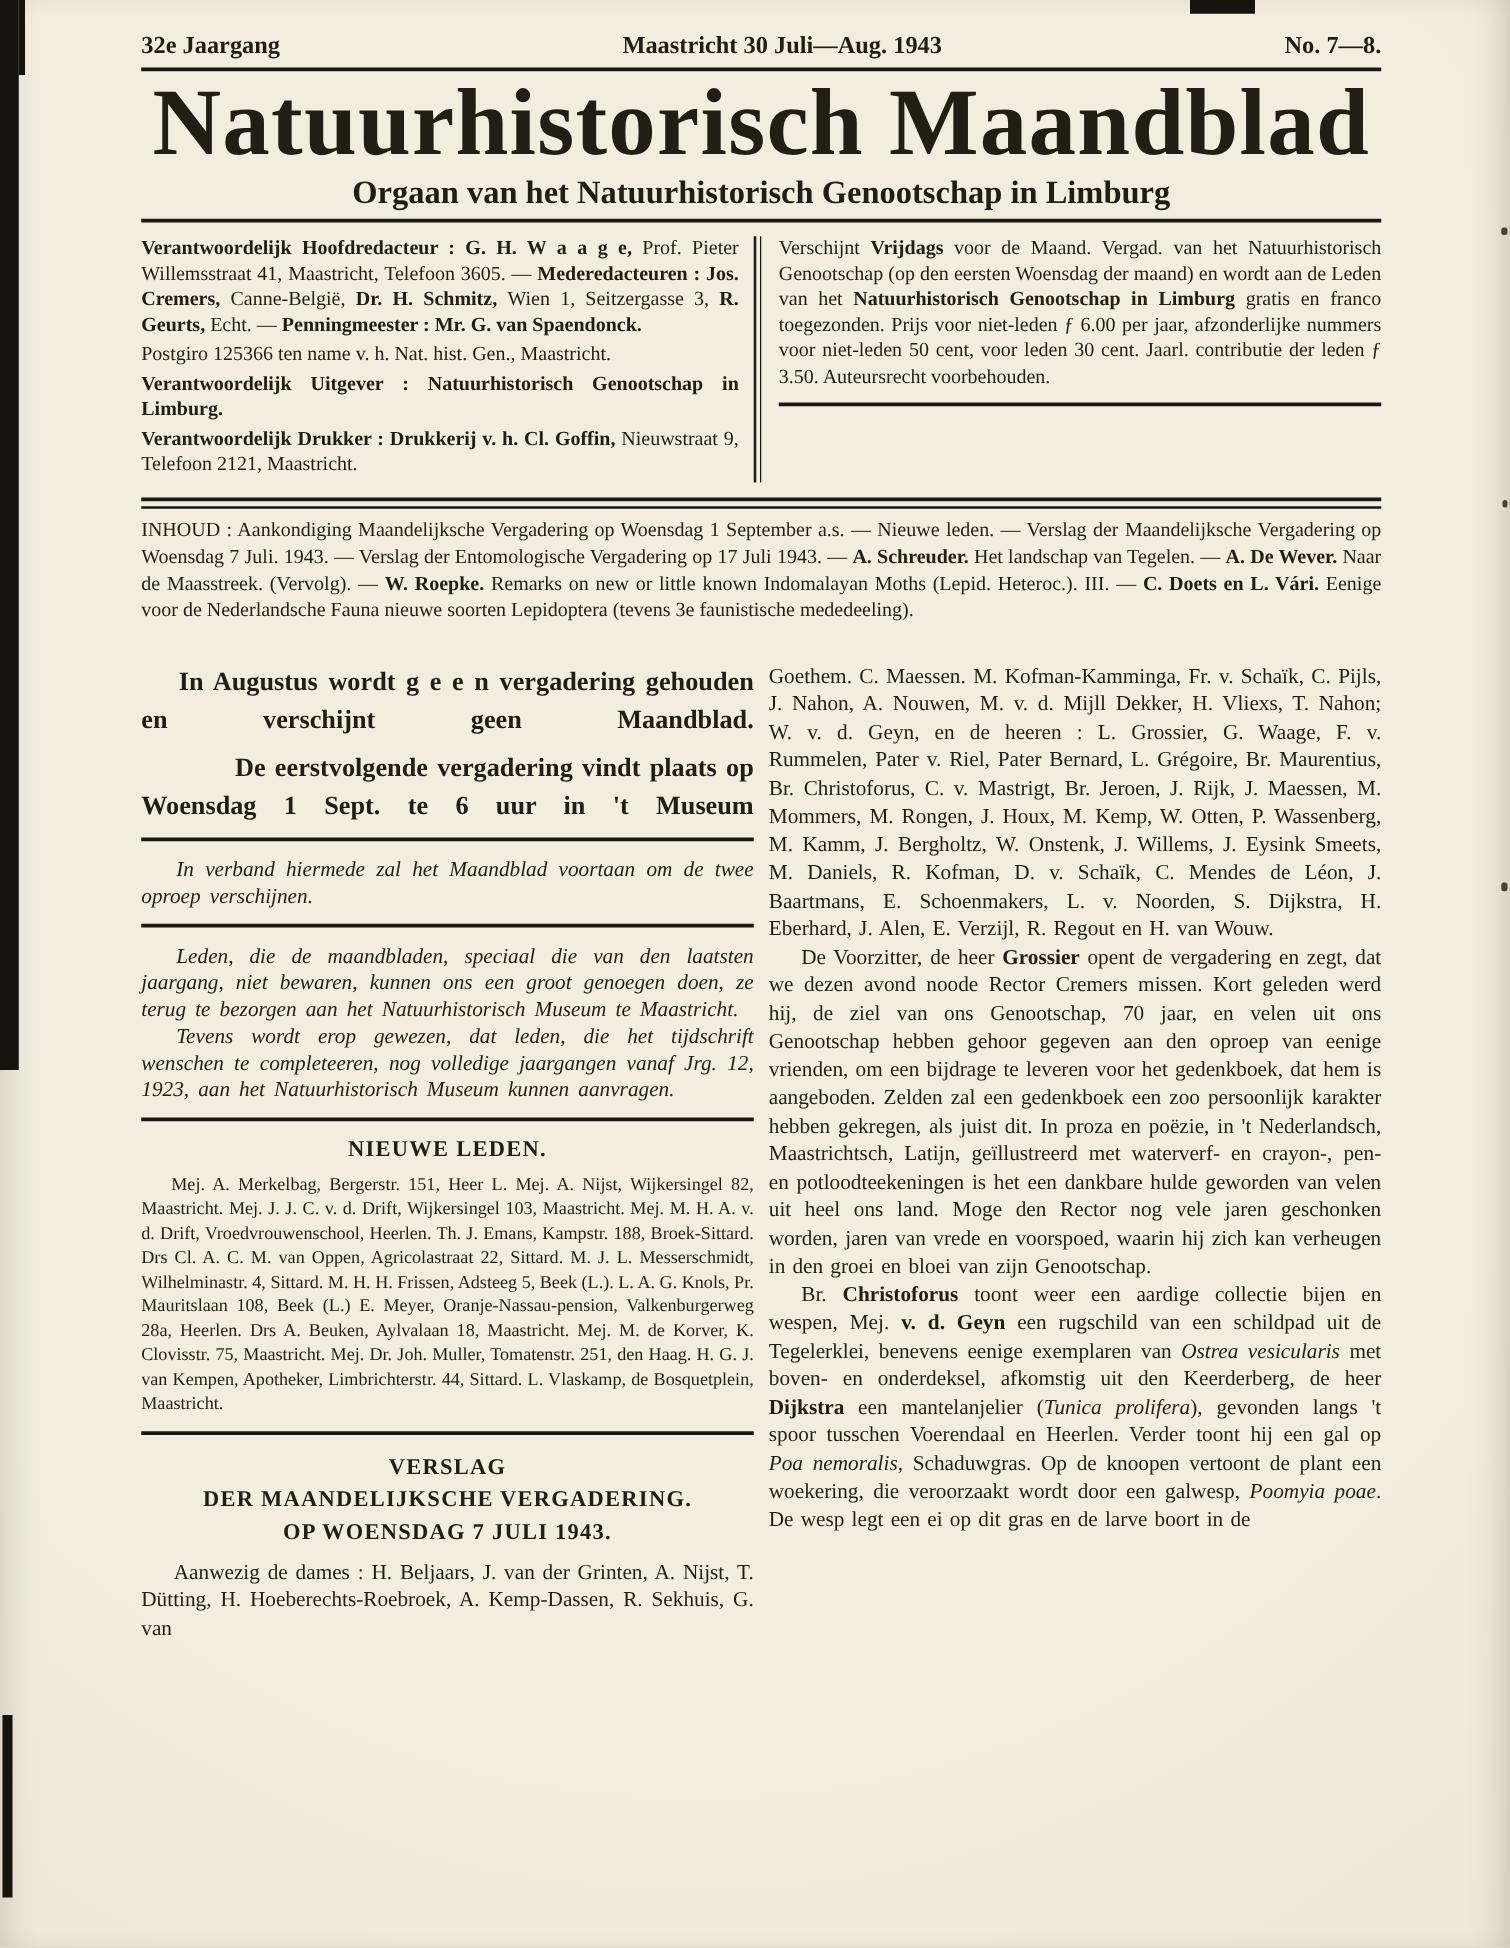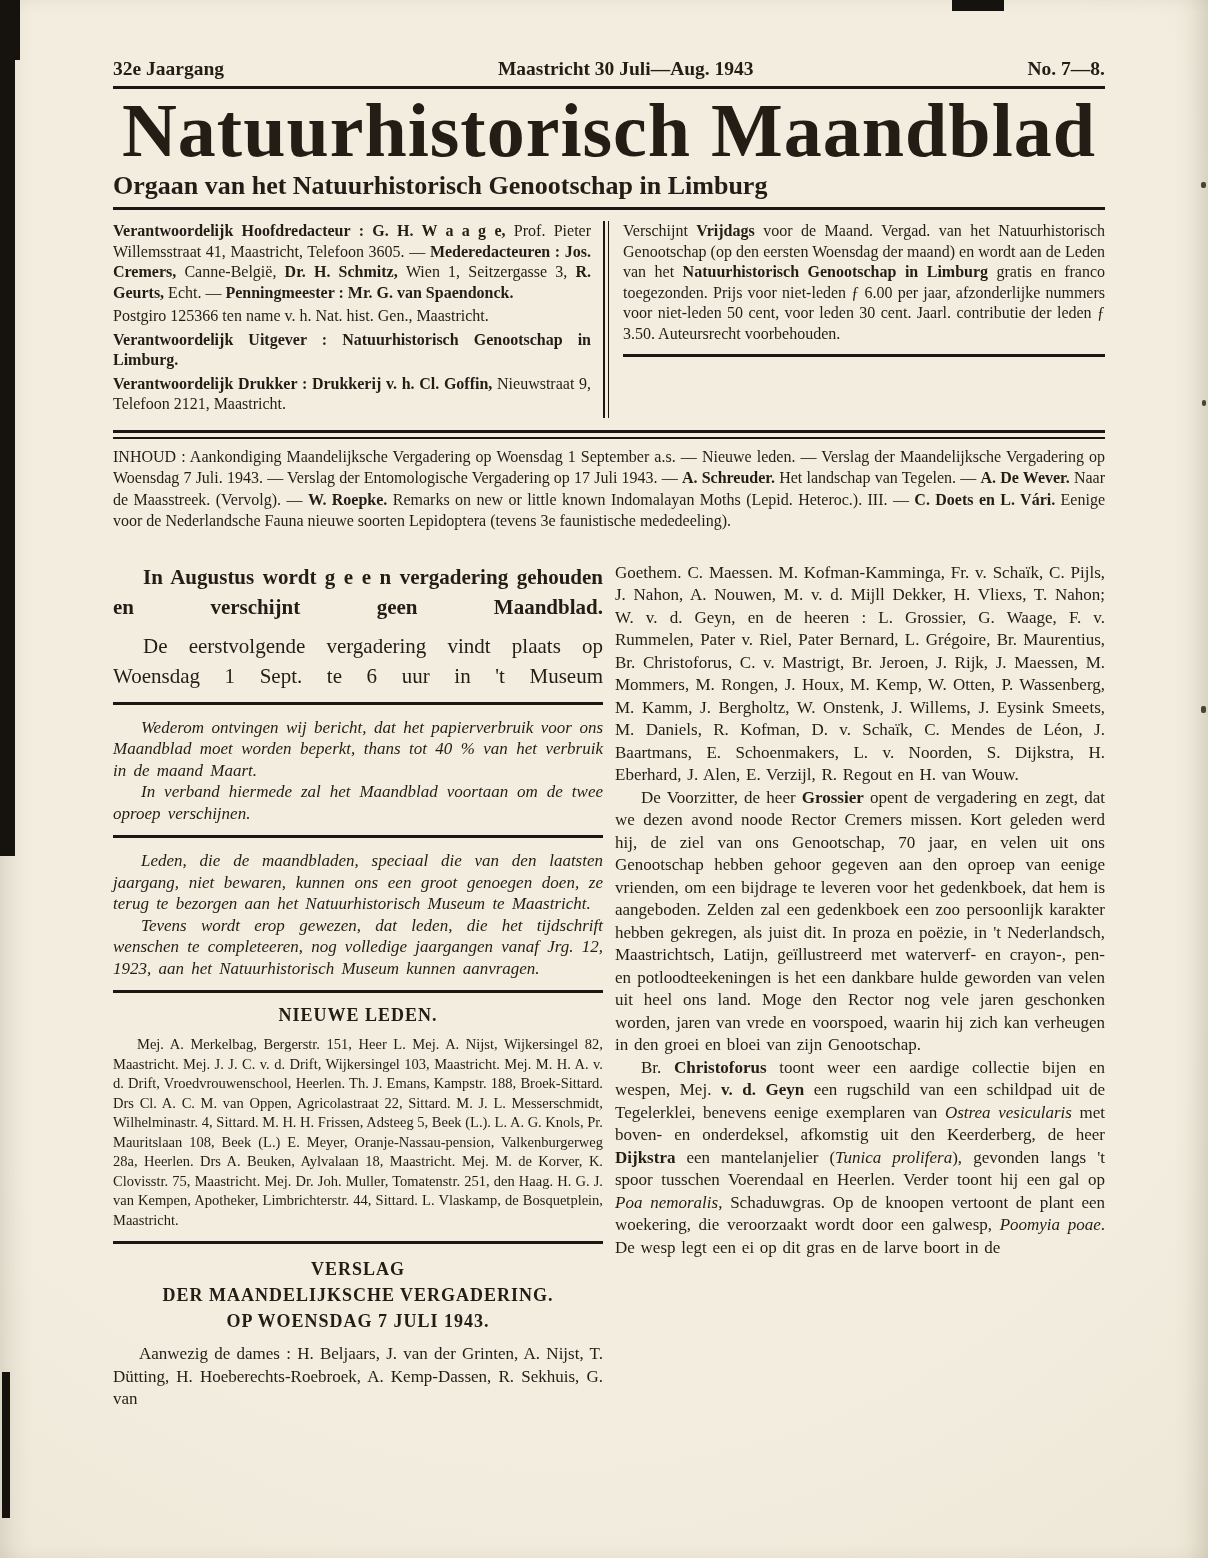--- a/index.html
+++ b/index.html
@@ -23,7 +23,7 @@
   .speck{position:absolute;background:#4a4335;border-radius:2px;}
 
   
-  .issue-line{display:flex;align-items:baseline;font-weight:bold;font-size:19.5px;margin-top:32px;}
+  .issue-line{display:flex;align-items:baseline;font-weight:bold;font-size:19.5px;}
   .issue-line .center{flex:1;text-align:center;}
 
   .rule{border-top:3px solid #1b1712;height:0;}

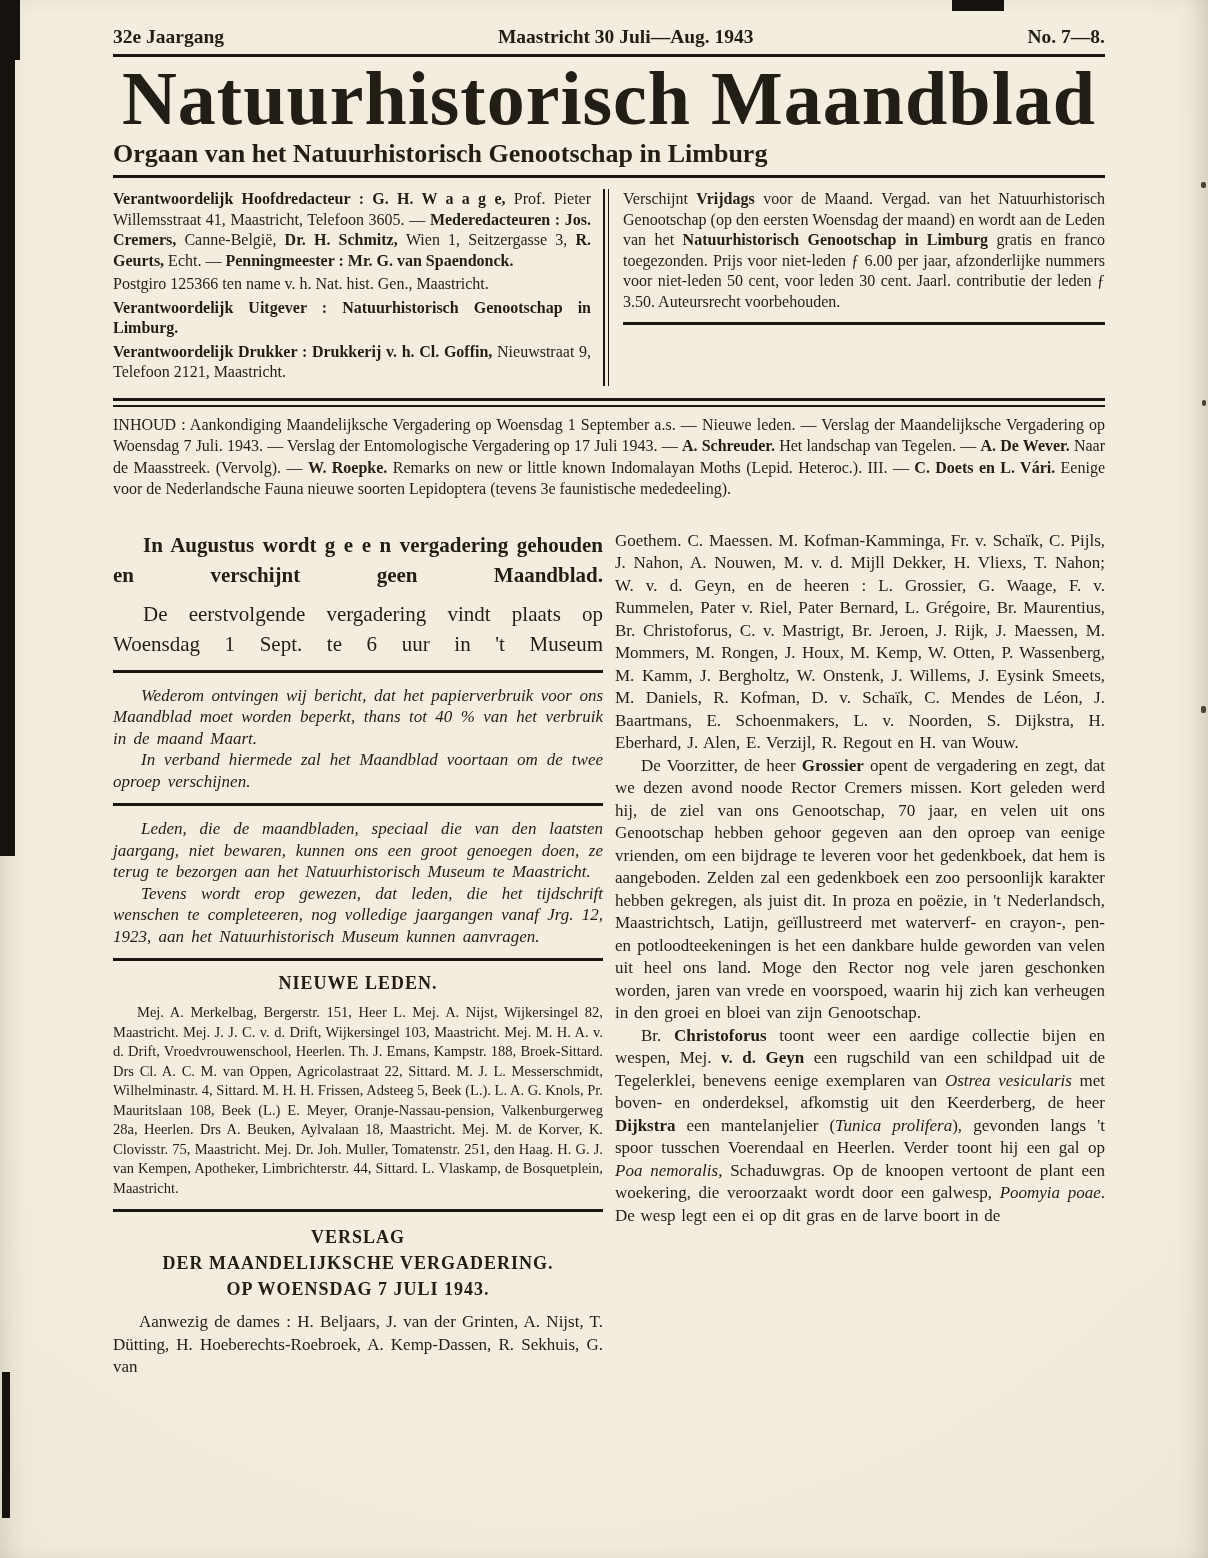--- a/index.html
+++ b/index.html
@@ -33,7 +33,7 @@
     font-size:76px;font-weight:bold;text-align:center;
     margin:0;line-height:82px;letter-spacing:1px;white-space:nowrap;
   }
-  h2{font-size:26px;font-weight:bold;text-align:left;margin:0 0 6px;line-height:30px;}
+  h2{font-size:26px;font-weight:bold;text-align:center;margin:0 0 6px;line-height:30px;}
   .subtitle-rule{margin-bottom:6px;}
 
   

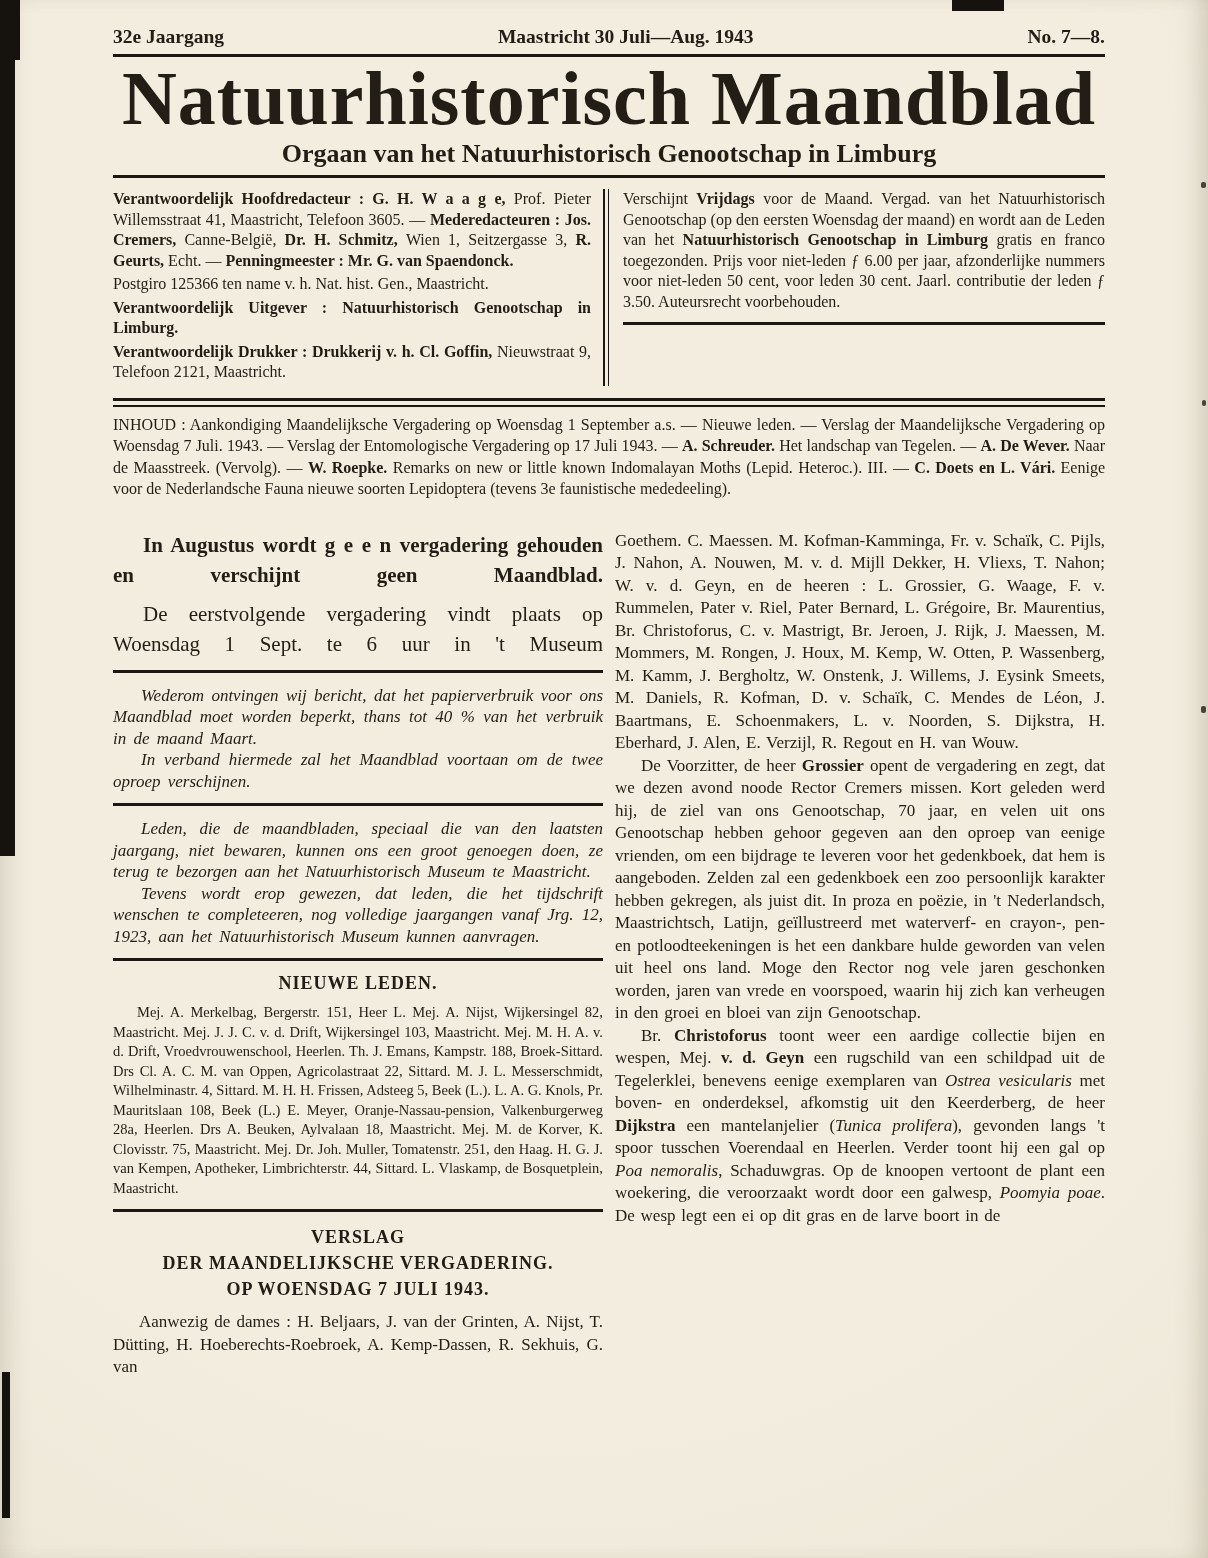--- a/index.html
+++ b/index.html
@@ -120,7 +120,7 @@
 
       <div class="col">
         <p class="announce"><span style="font-weight: bold;">In Augustus wordt g e e n vergadering gehouden en verschijnt geen Maandblad.</span></p>
-        <p class="announce"><span style="font-weight: normal;">De eerstvolgende vergadering vindt plaats op Woensdag 1 Sept. te 6 uur in 't Museum</span></p>
+        <p class="announce"><span style="font-weight: bold; margin-left: 45px;">De eerstvolgende vergadering vindt plaats op Woensdag 1 Sept. te 6 uur in 't Museum</span></p>
         <div class="rule col-rule"></div>
 
         <p class="notice">Wederom ontvingen wij bericht, dat het papierverbruik voor ons Maandblad moet worden beperkt, thans tot 40 % van het verbruik in de maand Maart.</p>

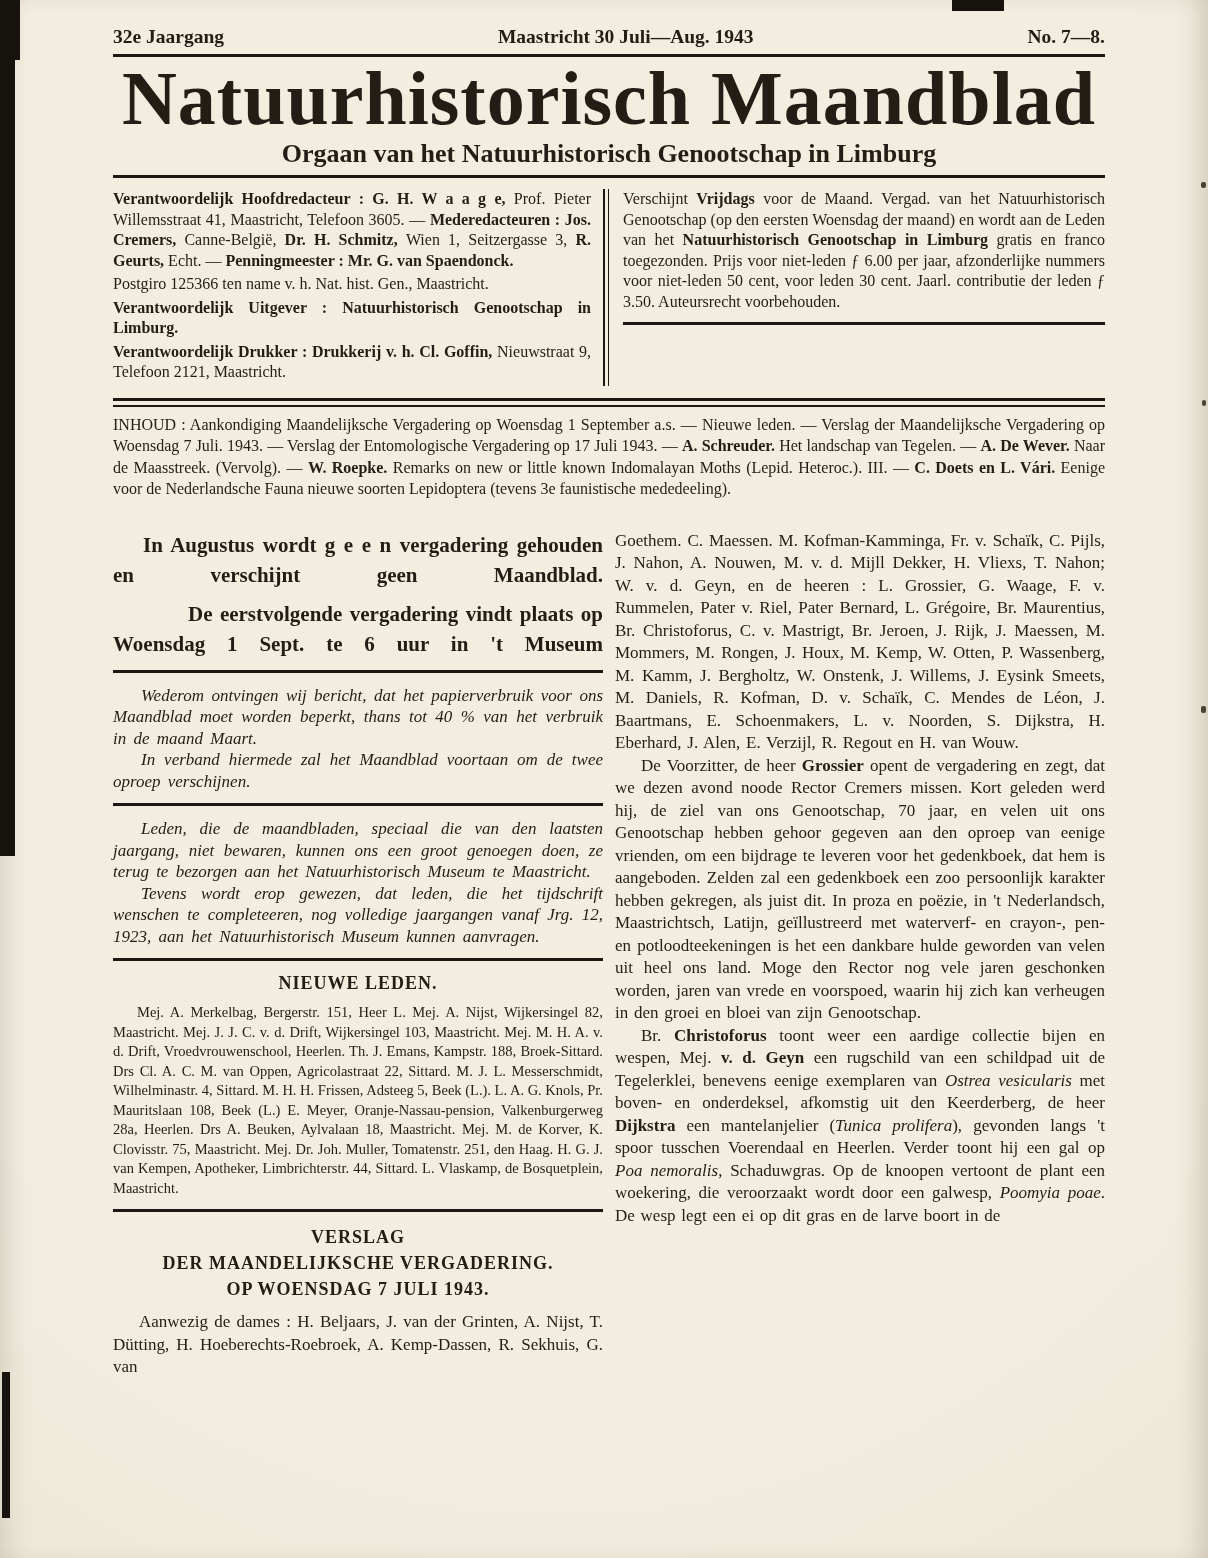--- a/index.html
+++ b/index.html
@@ -123,7 +123,6 @@
         <p class="announce"><span style="font-weight: bold; margin-left: 45px;">De eerstvolgende vergadering vindt plaats op Woensdag 1 Sept. te 6 uur in 't Museum</span></p>
         <div class="rule col-rule"></div>
 
-        <p class="notice">Wederom ontvingen wij bericht, dat het papierverbruik voor ons Maandblad moet worden beperkt, thans tot 40 % van het verbruik in de maand Maart.</p>
         <p class="notice">In verband hiermede zal het Maandblad voortaan om de twee oproep verschijnen.</p>
         <div class="rule col-rule"></div>
 

